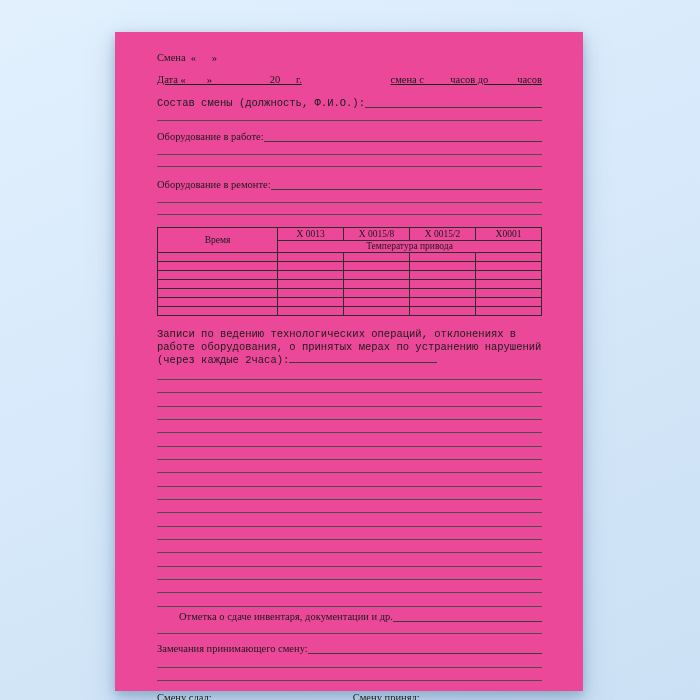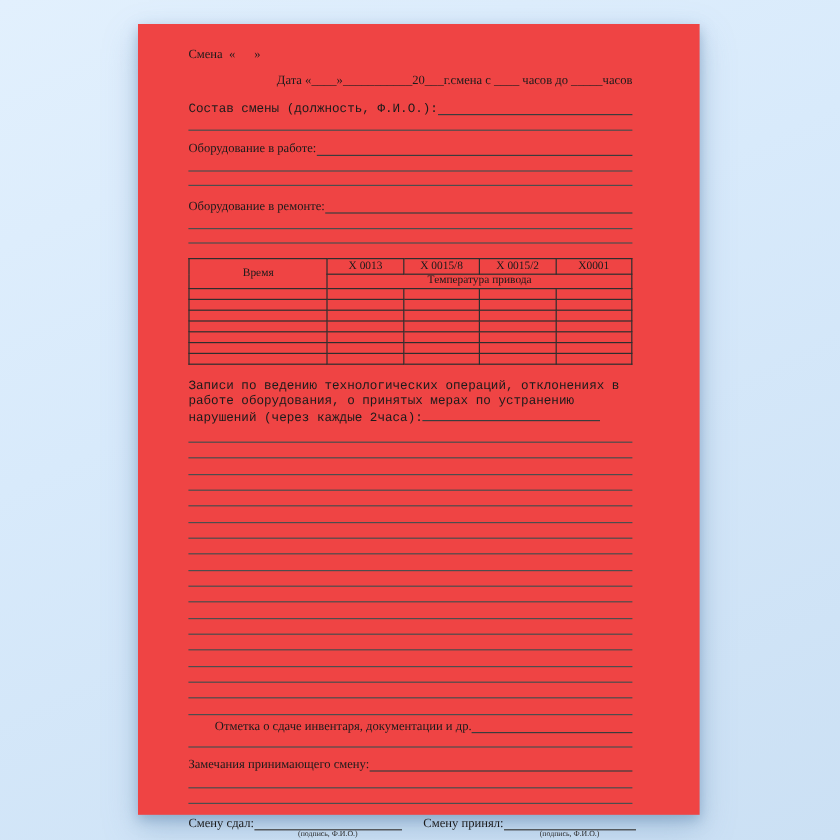--- a/index.html
+++ b/index.html
@@ -10,11 +10,11 @@
     color:#1b1b1b;
   }
   .paper{
-    position:absolute;left:115px;top:20px;width:468px;height:659px;
-    background:#ef4444;
+    position:absolute;left:115px;top:32px;width:468px;height:659px;
+    background:#ec4899;
     box-shadow:0 4px 10px rgba(110,145,182,.55),0 12px 26px rgba(110,145,182,.35);
     box-sizing:border-box;
-    padding:18px 56px 0 42px;
+    padding:18px 41px 0 42px;
     font-size:10.5px;line-height:12px;
   }
   .row{display:flex;align-items:flex-end;}

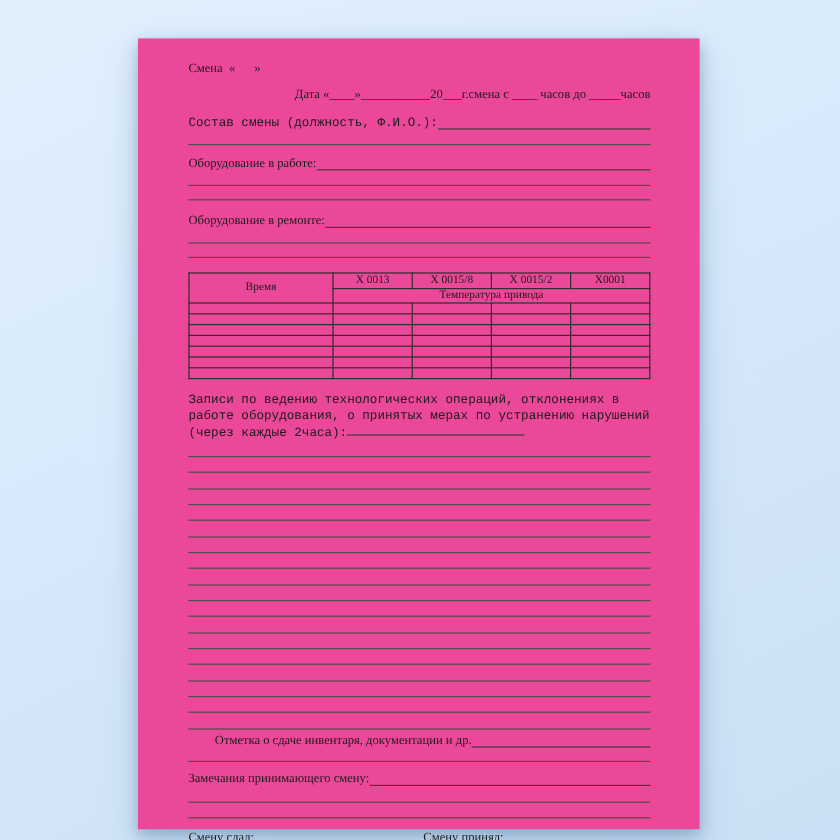--- a/index.html
+++ b/index.html
@@ -18,7 +18,7 @@
     font-size:10.5px;line-height:12px;
   }
   .row{display:flex;align-items:flex-end;}
-  .between{justify-content:flex-end;}
+  .between{justify-content:space-between;text-decoration:underline;}
   .label{white-space:pre;}
   .fill{flex:1 1 auto;border-bottom:1px solid #3c3c3c;margin-bottom:1px;}
   .rule{border-bottom:1px solid #4d4d4d;}

